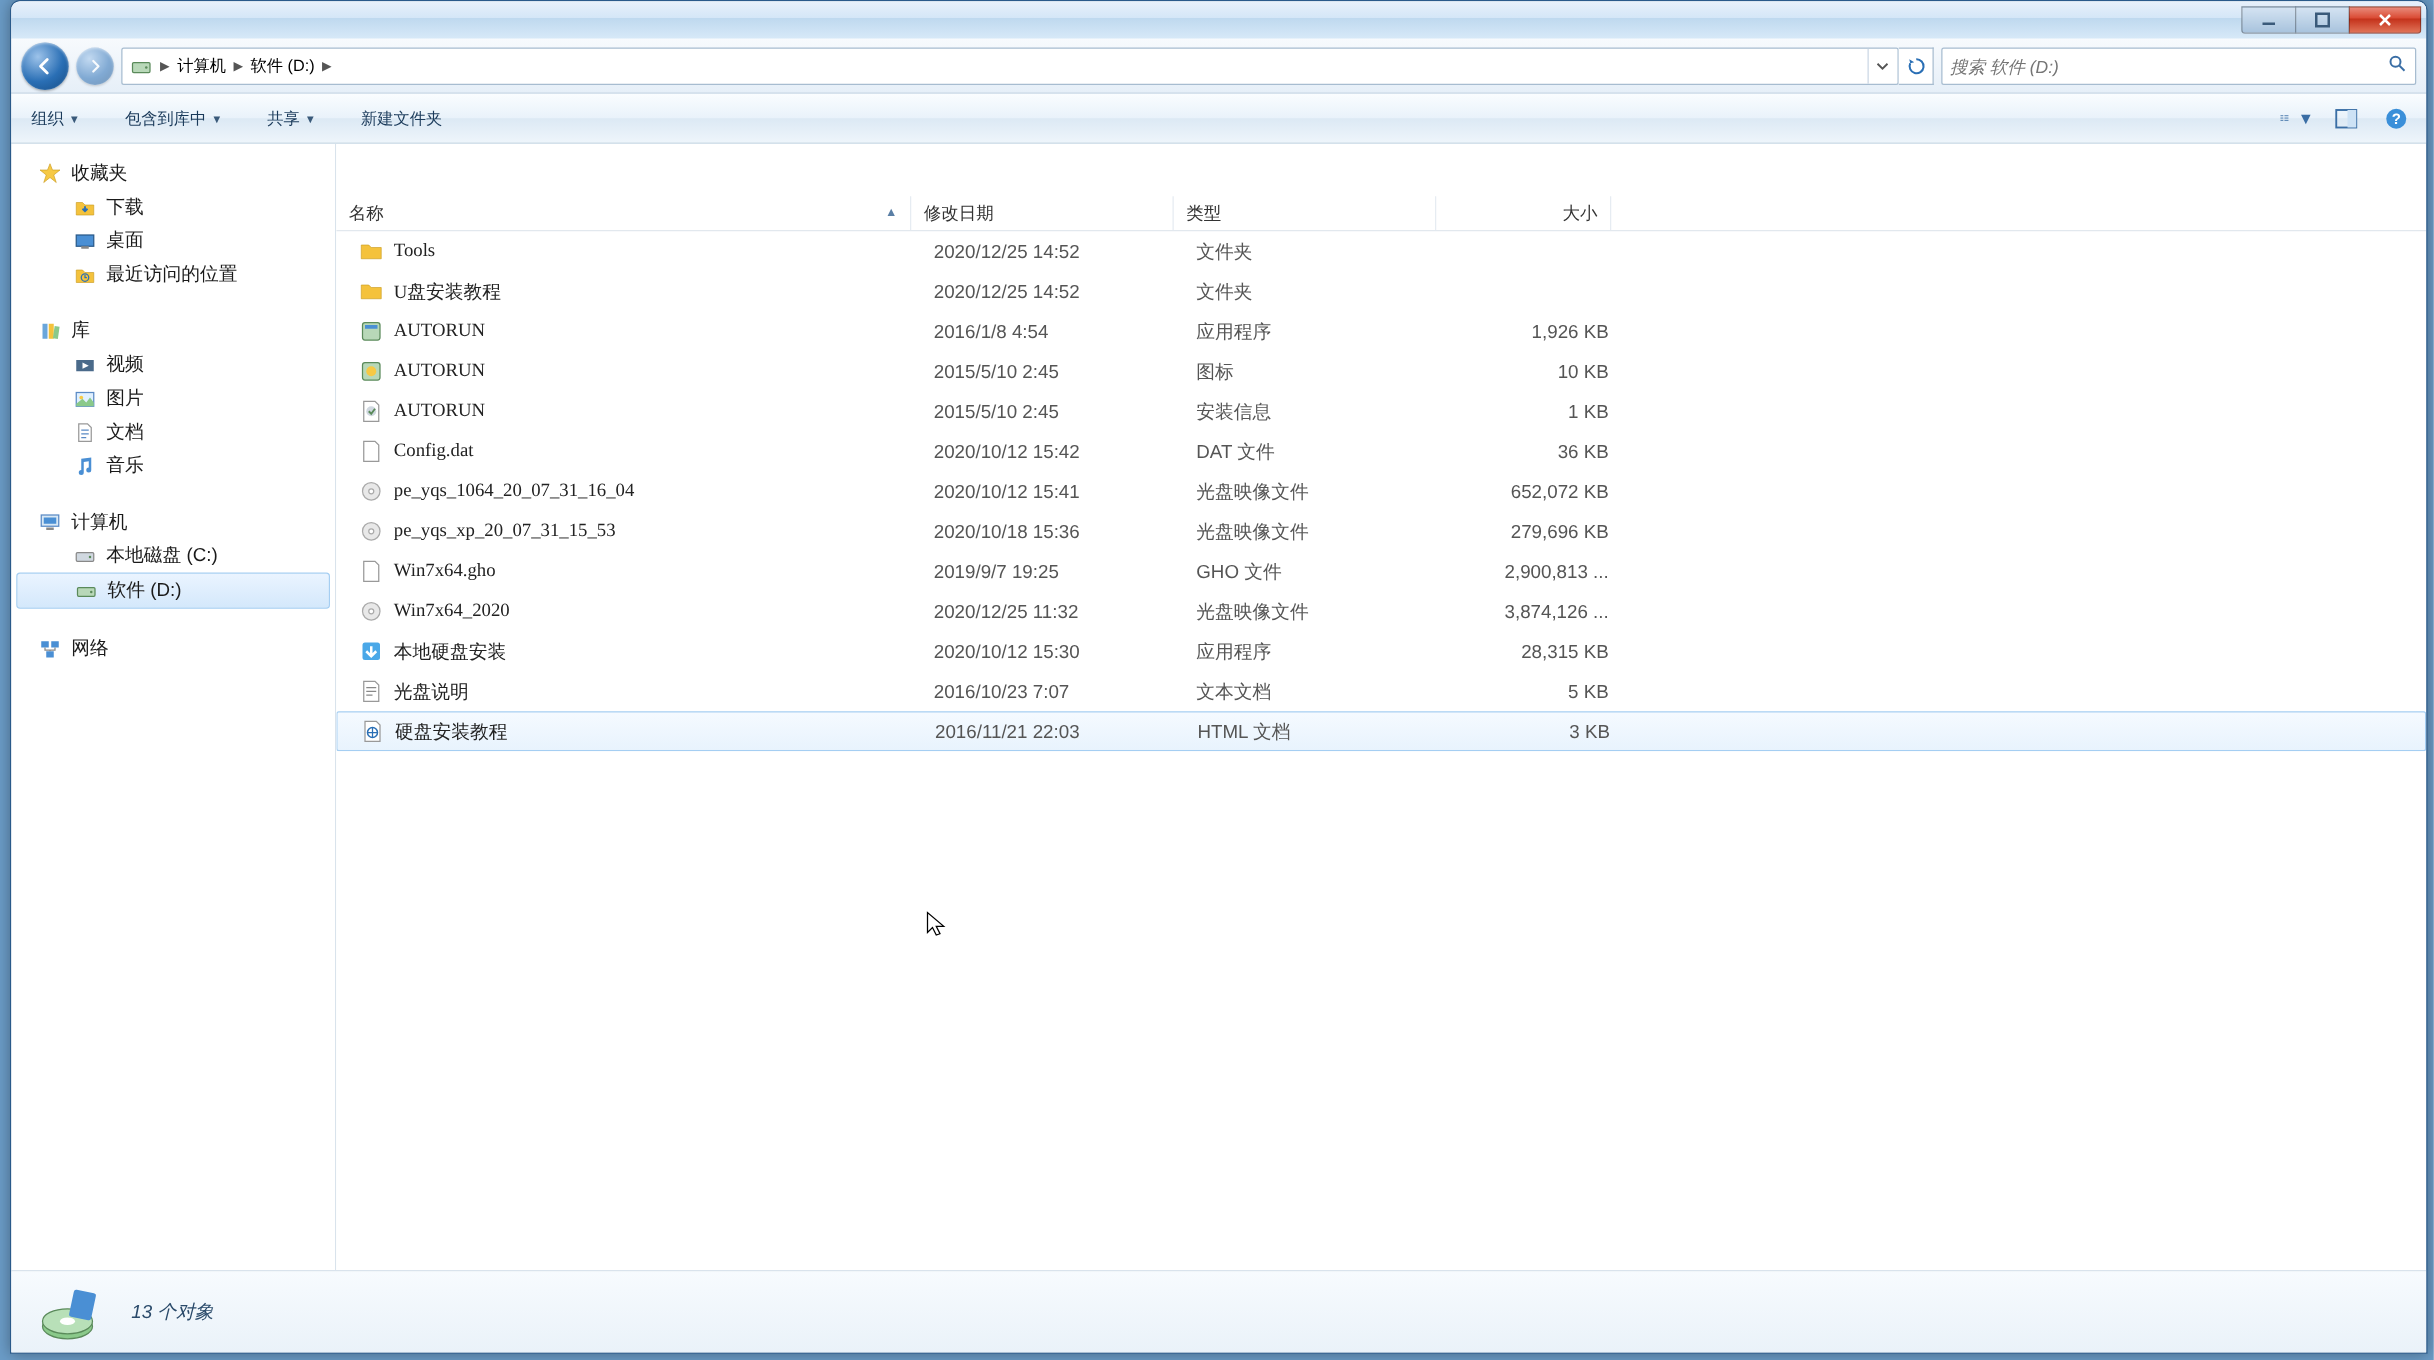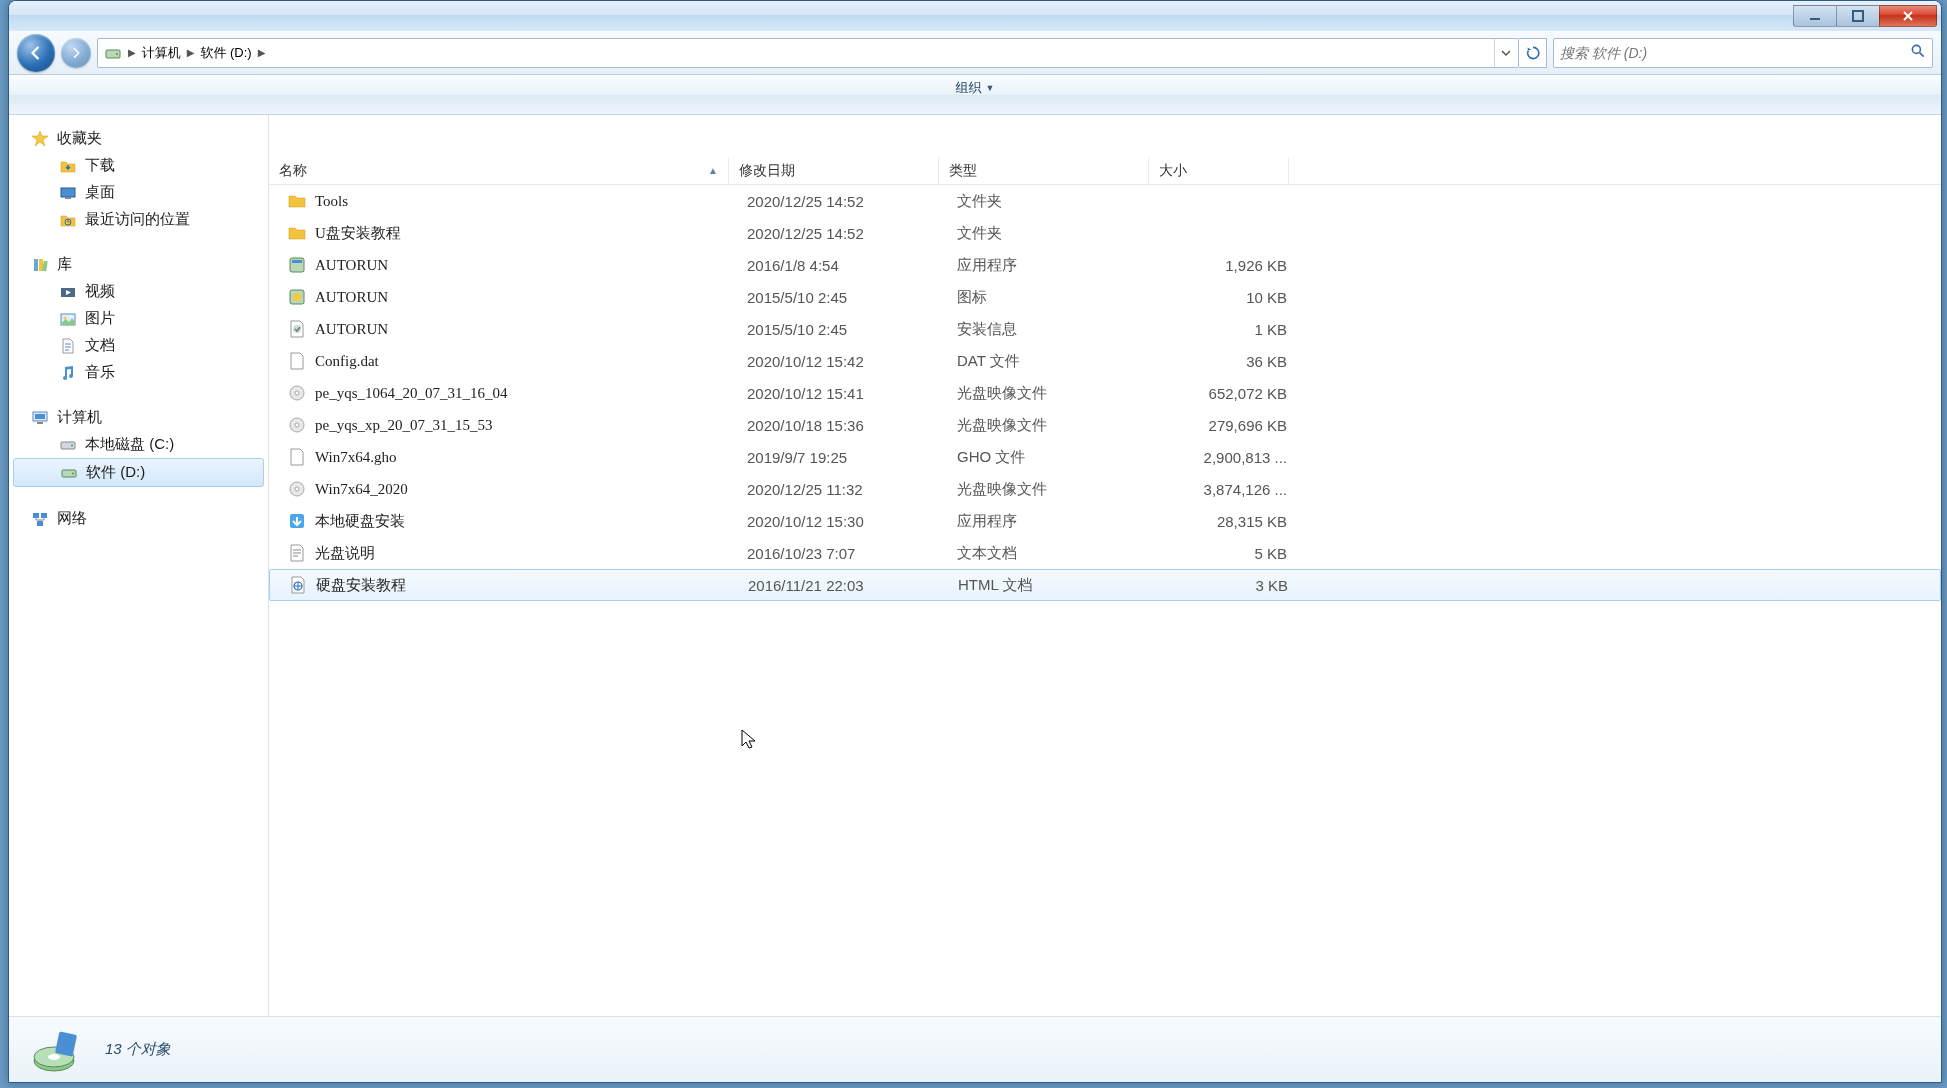--- a/index.html
+++ b/index.html
@@ -74,7 +74,7 @@
   height: 40px;
   background: linear-gradient(to bottom, #fafdff 0%, #e9f2fa 50%, #dce9f4 51%, #eef5fb 100%);
   border-bottom: 1px solid #c4d5e3;
-  display: flex; align-items: center; padding: 0 10px; gap: 24px; flex-direction: column;
+  display: flex; align-items: center; padding: 0 10px; gap: 24px;
 }
 .tool-item { display: flex; align-items: center; gap: 4px; color: #1a3a5a; cursor: pointer; padding: 4px 6px; }
 .tool-item .dd { font-size: 9px; color: #3a5a7a; }

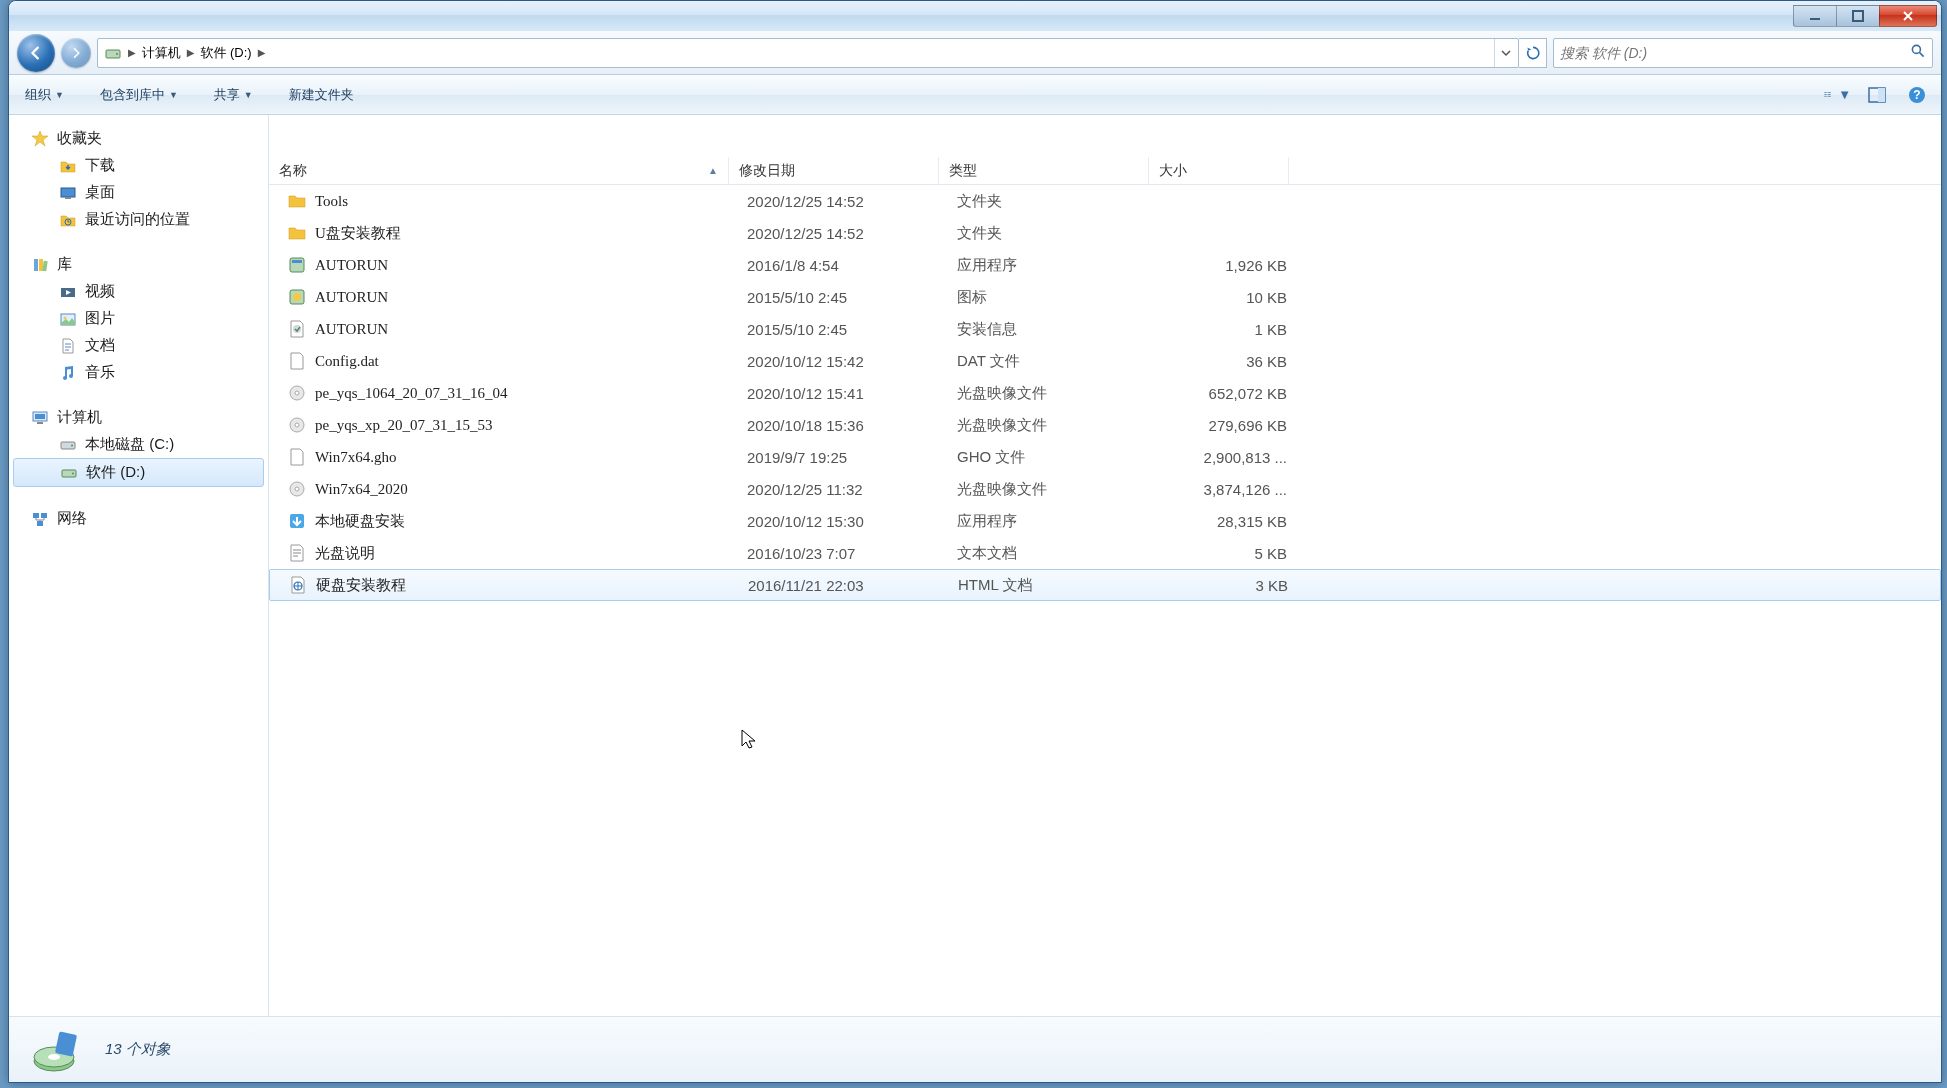--- a/index.html
+++ b/index.html
@@ -94,7 +94,7 @@
 .col.name { width: 460px; }
 .col.date { width: 210px; }
 .col.type { width: 210px; }
-.col.size { width: 140px; justify-content: flex-start; }
+.col.size { width: 140px; justify-content: flex-end; }
 .sort-ind { margin-left: auto; color: #5a7fa5; font-size: 10px; }
 .file-list { overflow: auto; }
 .file-row { display: flex; height: 32px; align-items: center; font-size: 15px; color: #222; cursor: default; padding-left: 8px; }

